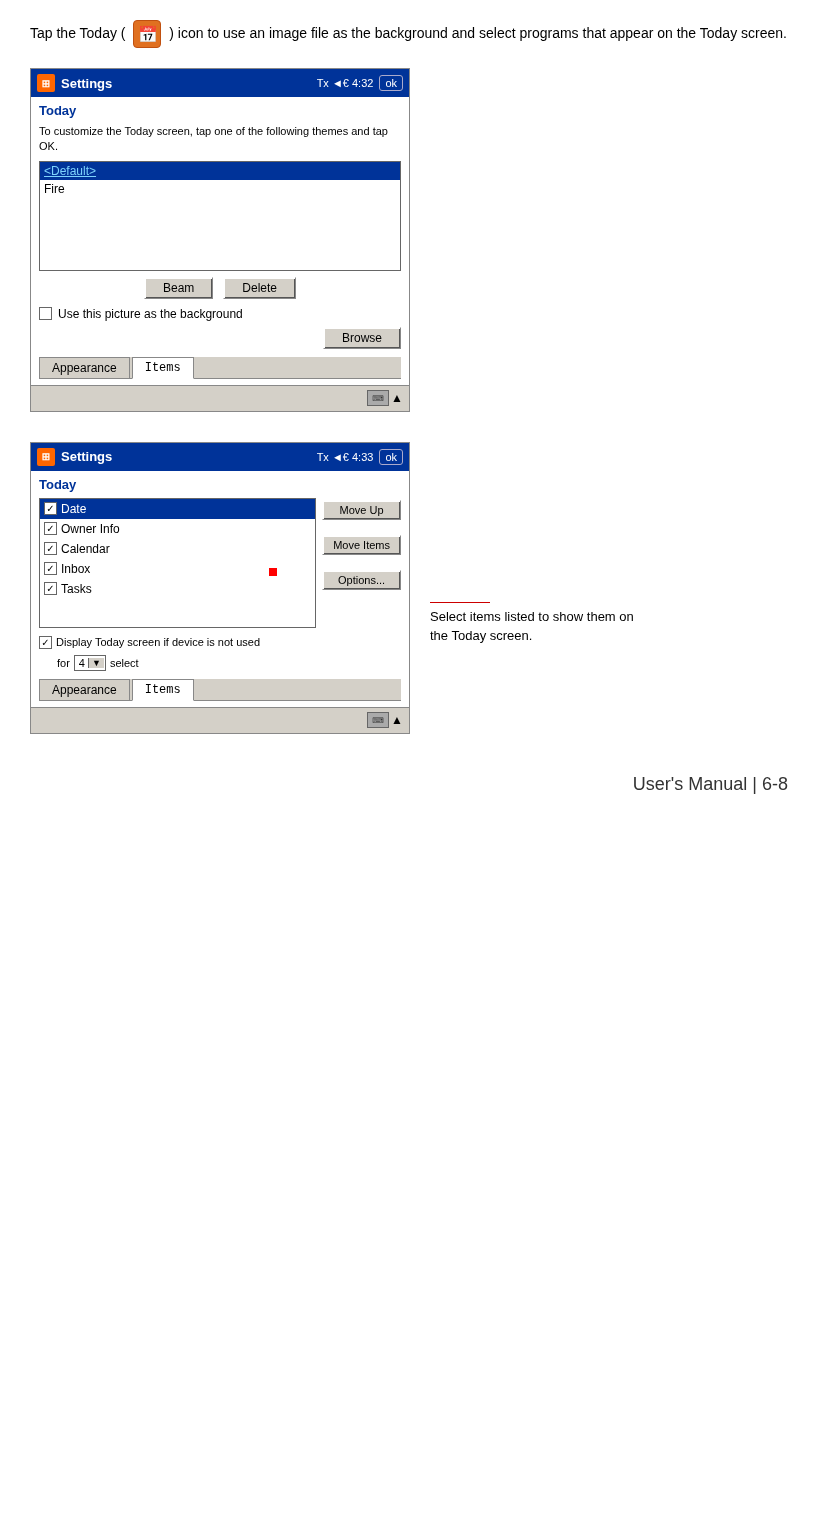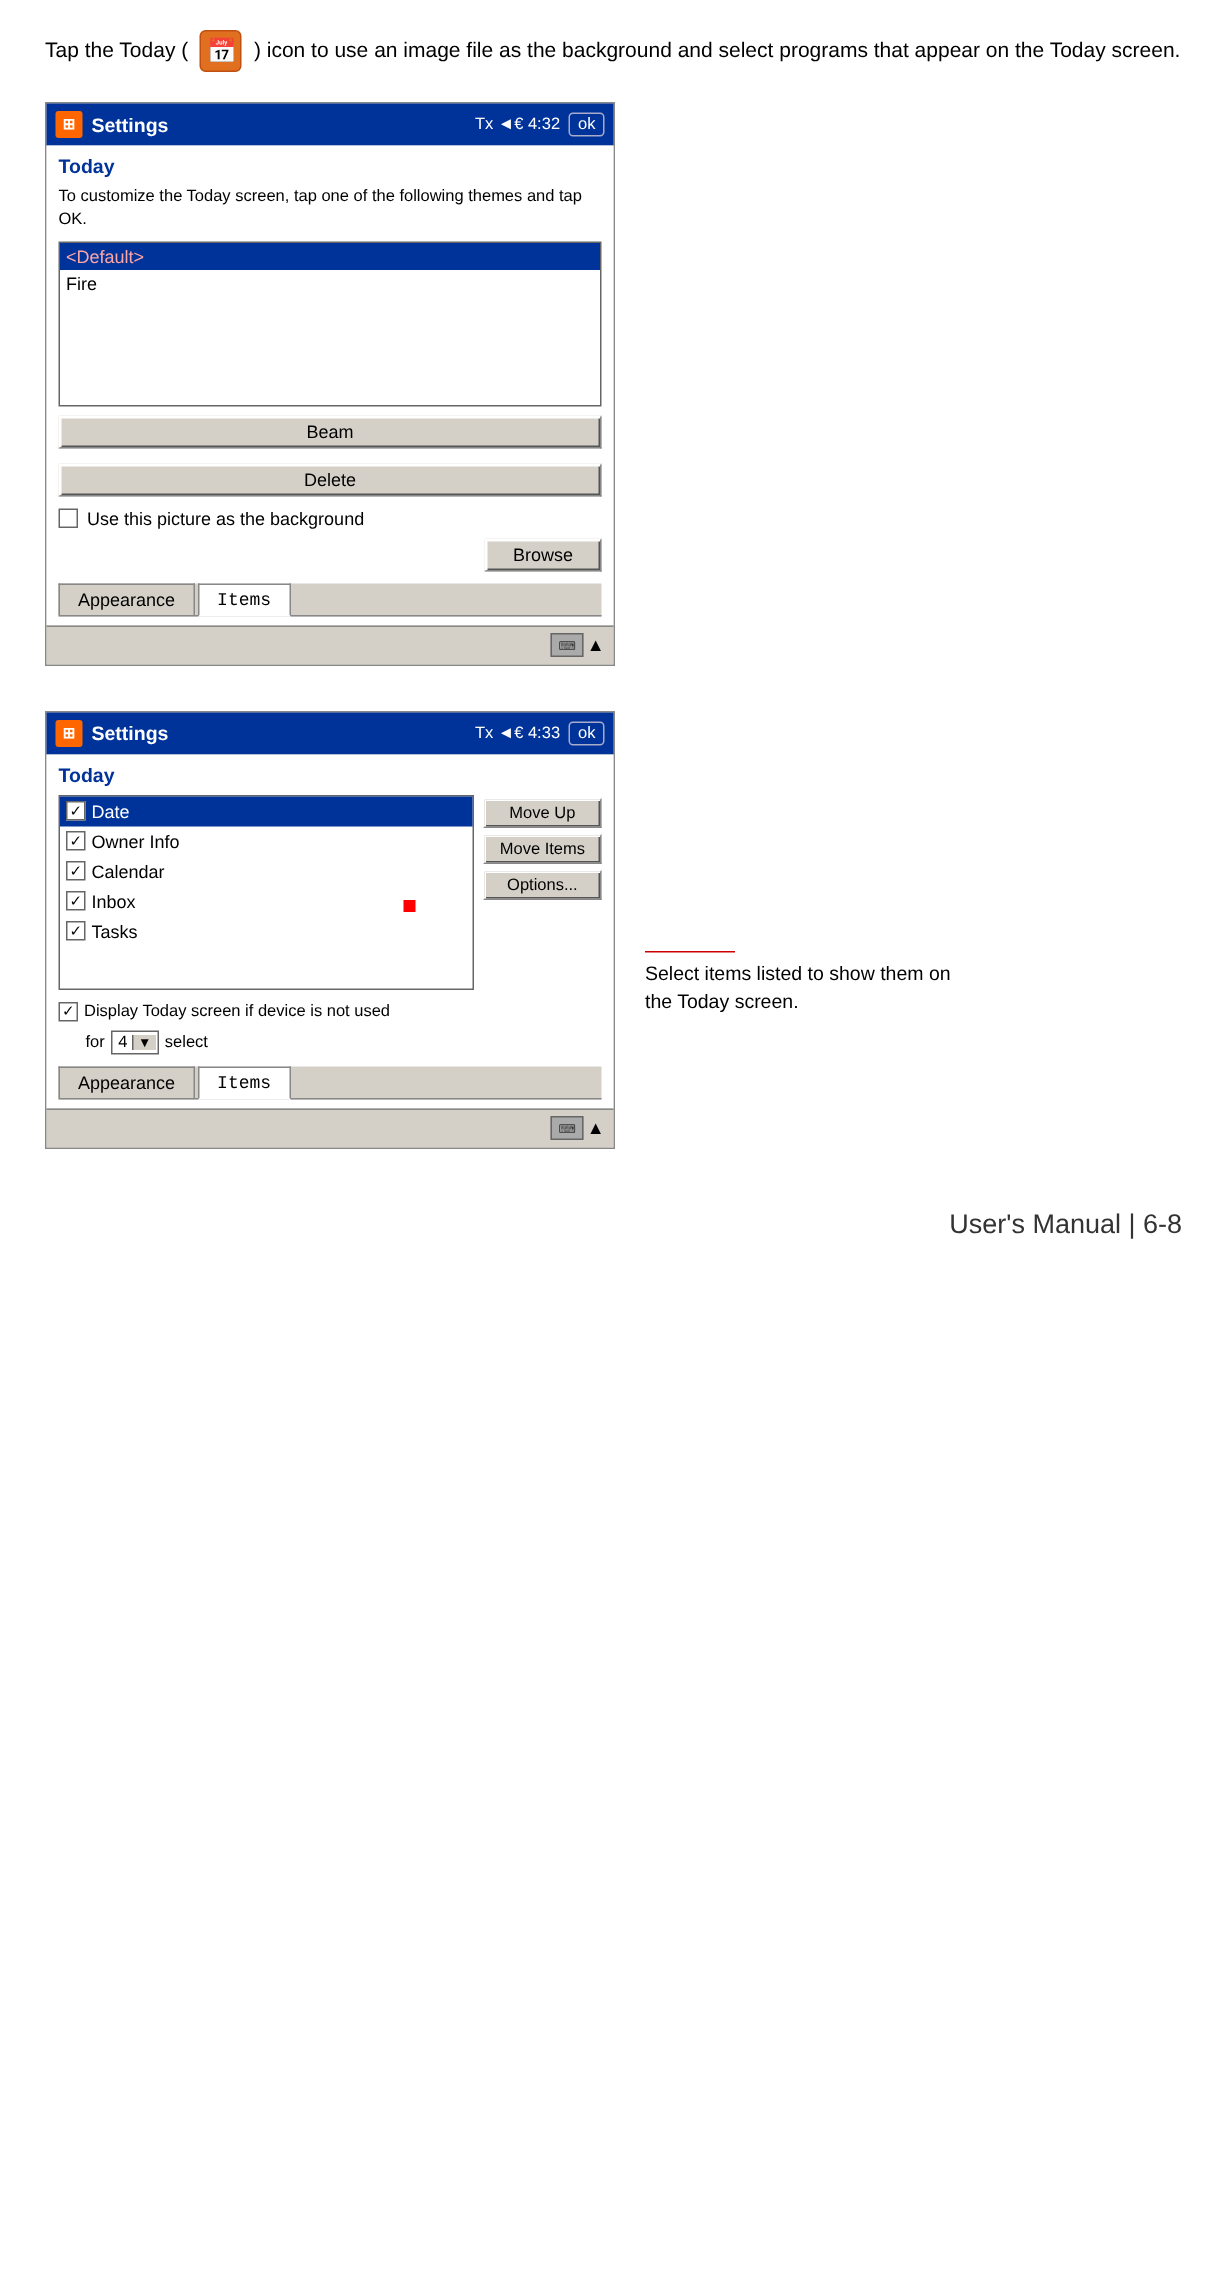--- a/index.html
+++ b/index.html
@@ -124,7 +124,8 @@
     }
     .theme-item.selected {
       background: #003399;
-      color: #fca5a5;
+      color: #7dd3fc;
+      text-decoration: underline;
     }
 
     

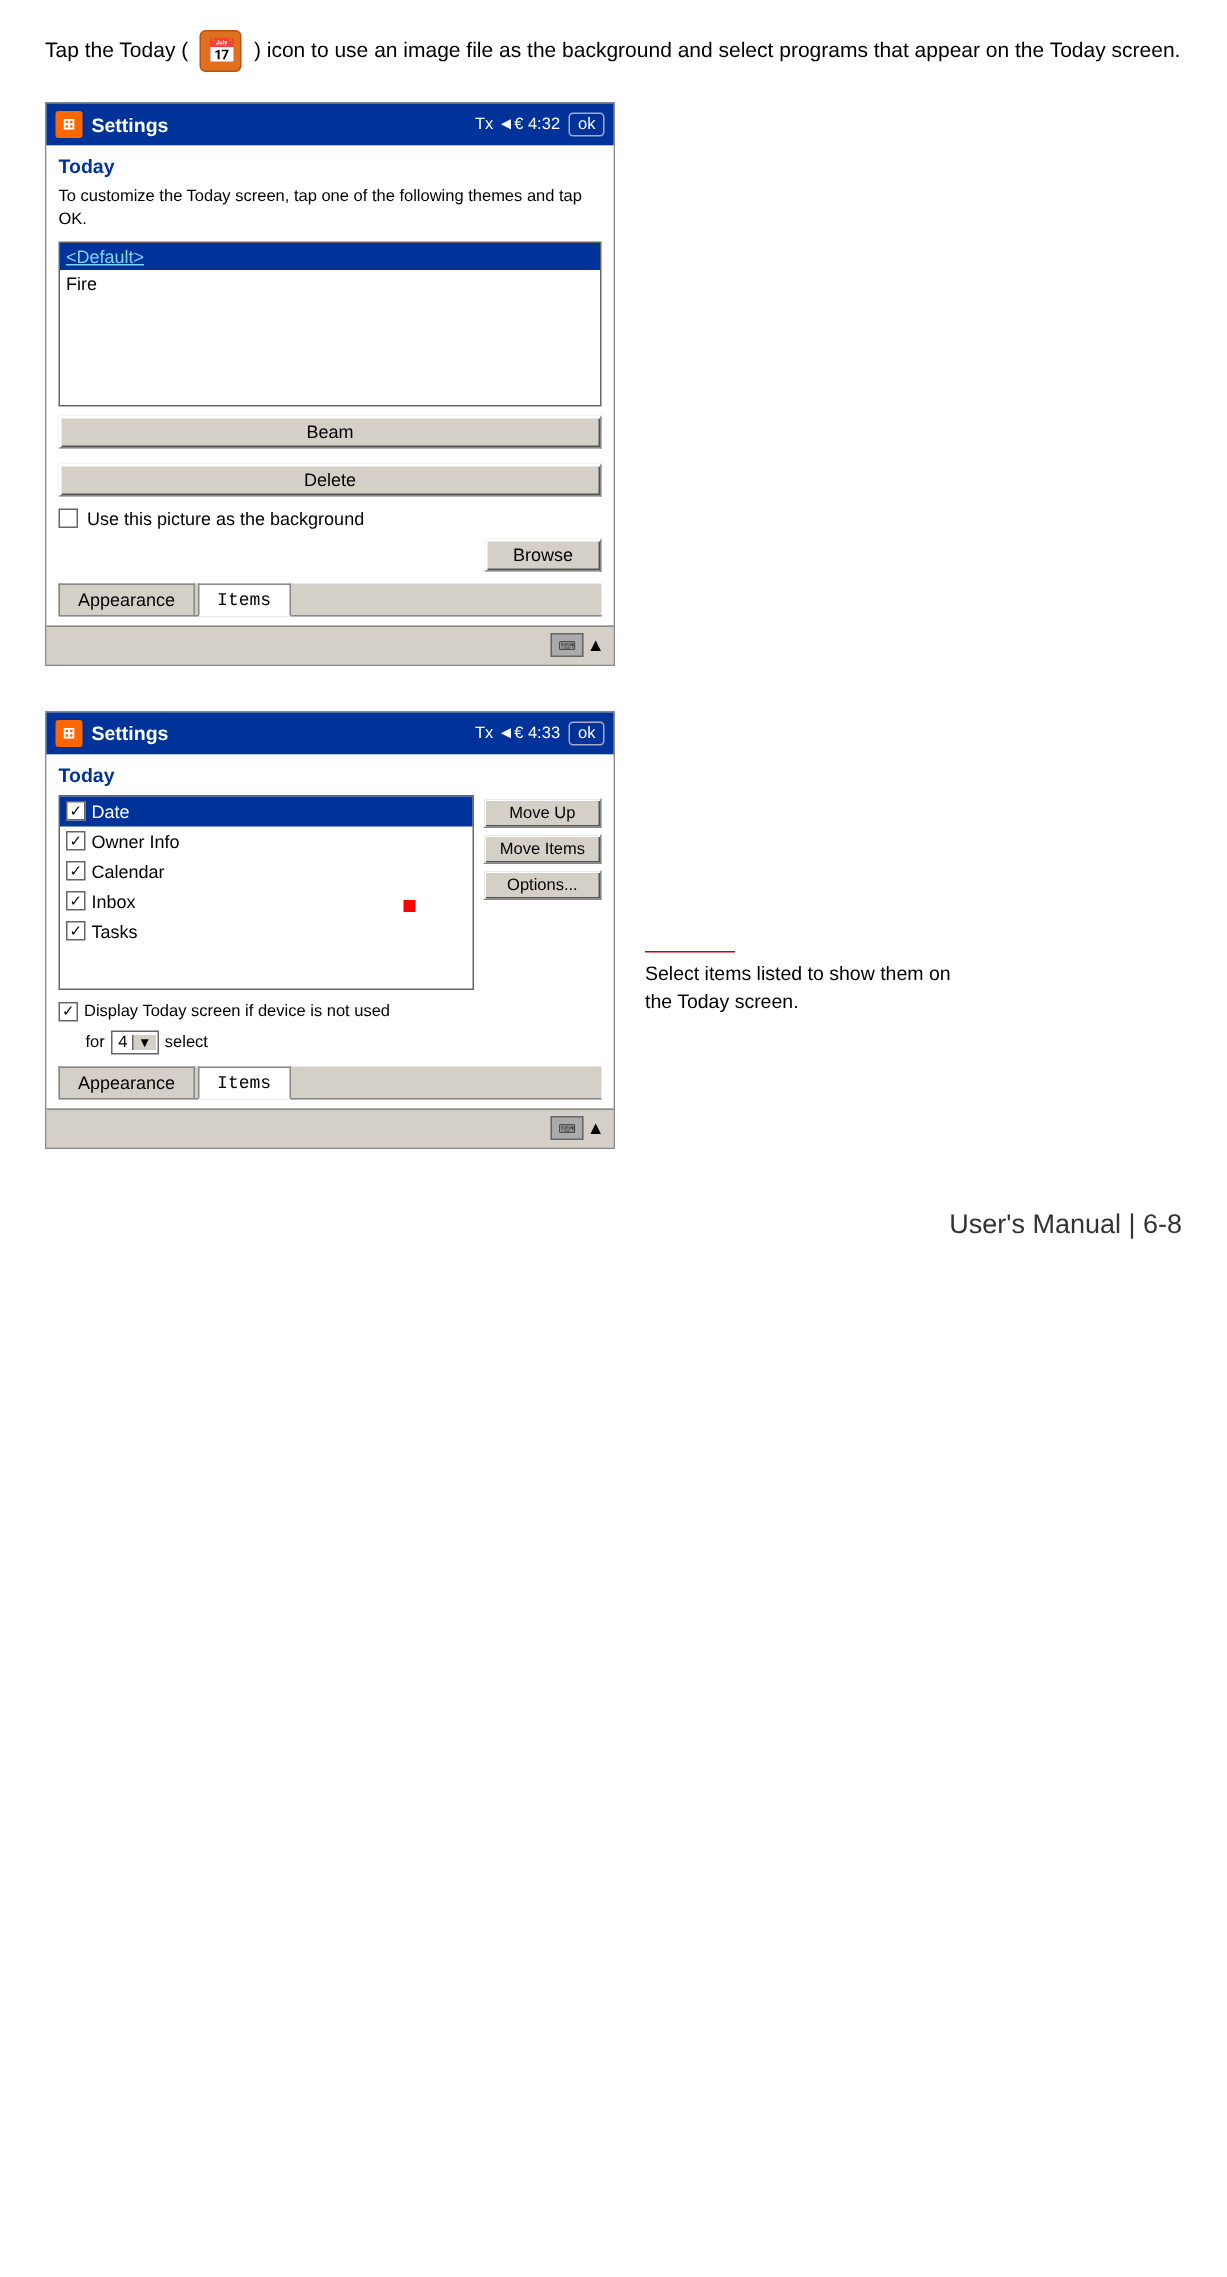--- a/index.html
+++ b/index.html
@@ -134,7 +134,6 @@
       justify-content: center;
       gap: 10px;
       margin-bottom: 8px;
-      flex-direction: column;
     }
     .win-btn {
       background: #d4d0c8;

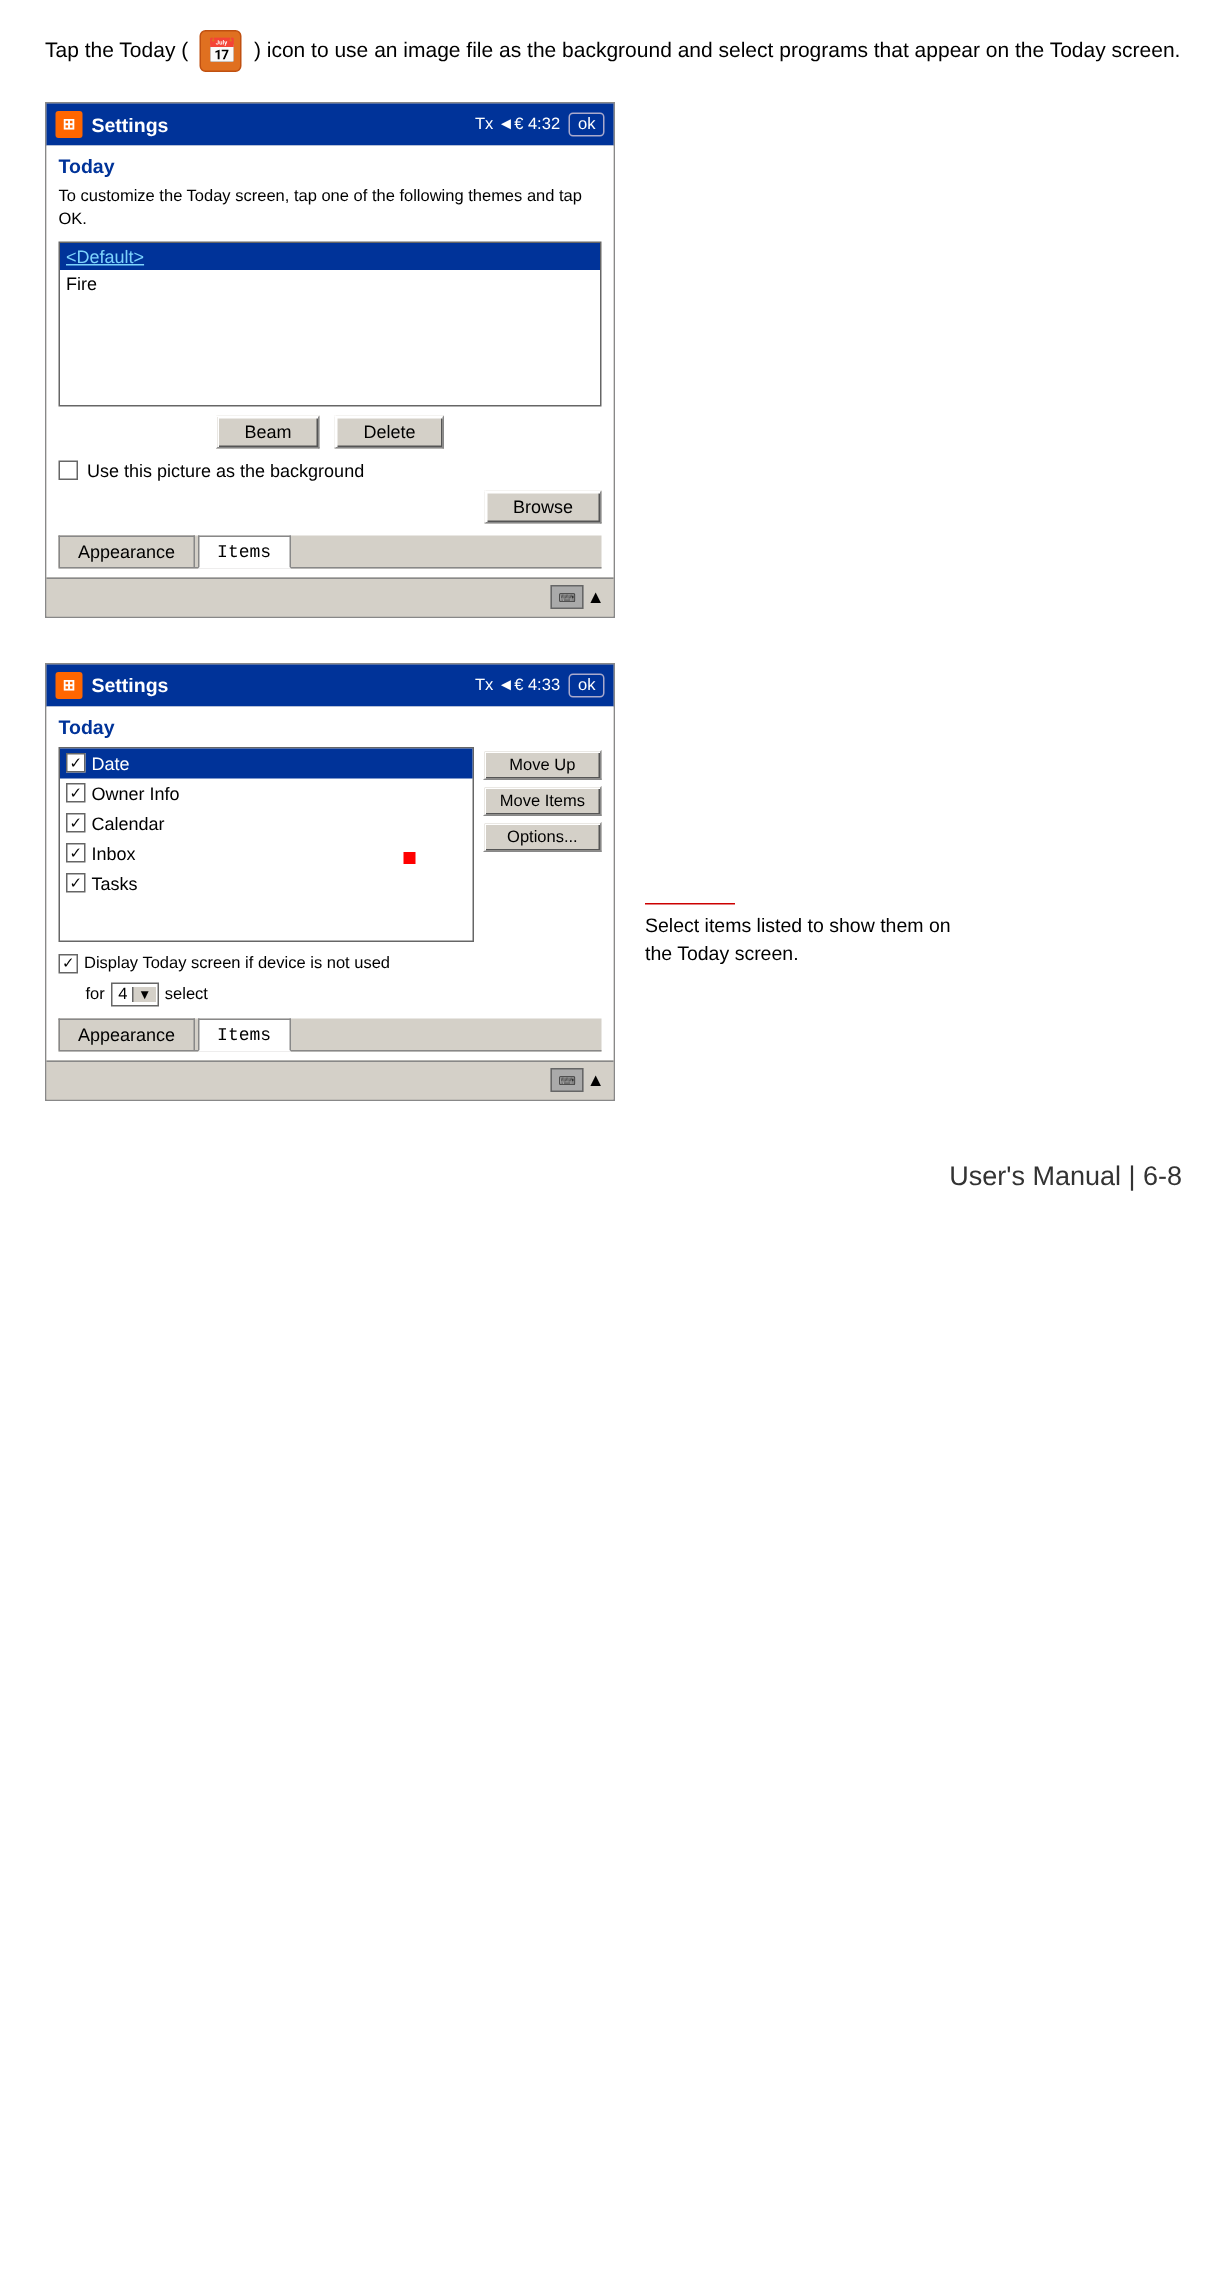--- a/index.html
+++ b/index.html
@@ -262,7 +262,7 @@
     .items-buttons {
       display: flex;
       flex-direction: column;
-      gap: 4px;
+      gap: 15px;
       justify-content: flex-start;
       padding-top: 2px;
     }

